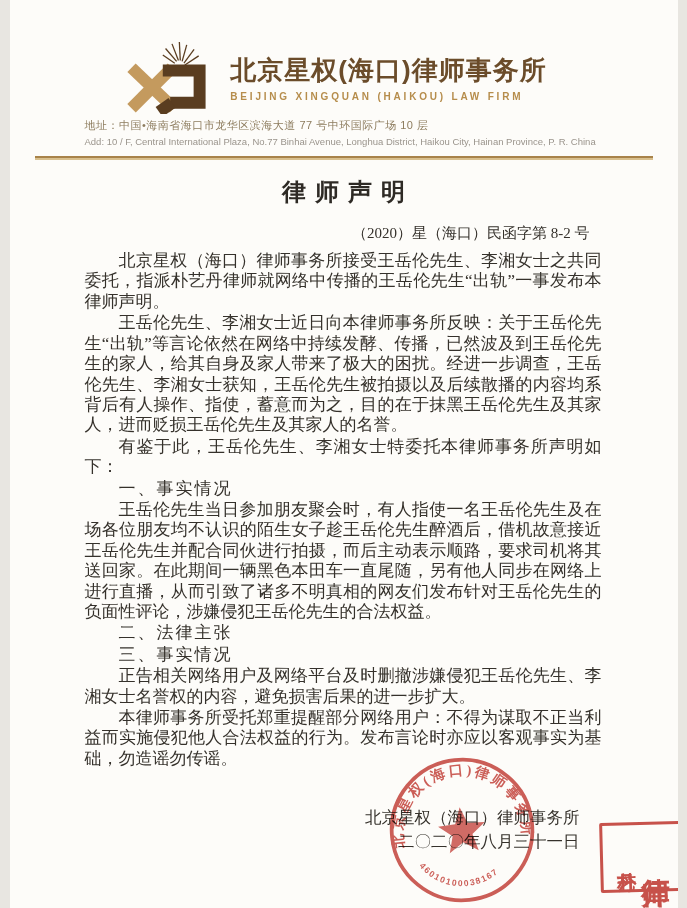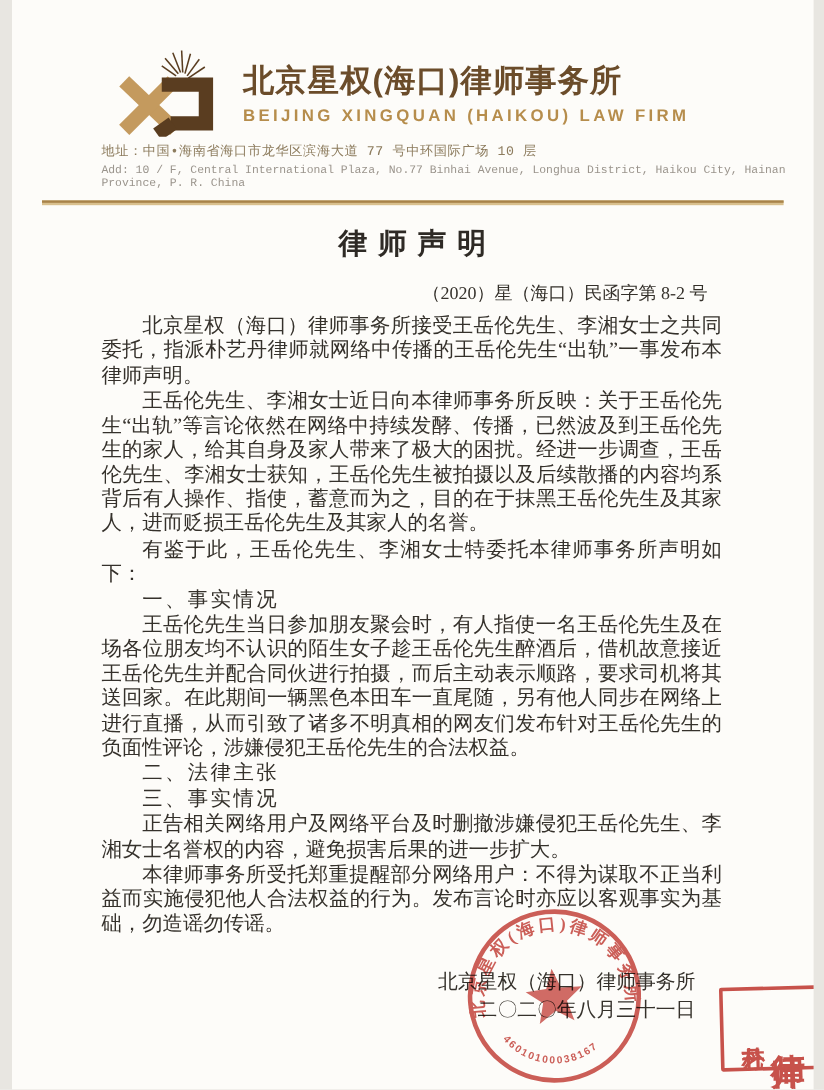--- a/index.html
+++ b/index.html
@@ -25,7 +25,7 @@
   }
   .firm-en{
     font-family:"Liberation Sans","DejaVu Sans",sans-serif;
-    font-weight:700;font-size:14px;letter-spacing:2.8px;color:#b68d4c;margin-top:3px;
+    font-weight:700;font-size:10px;letter-spacing:2.8px;color:#b68d4c;margin-top:3px;
   }
   .addr-block{margin:4px 0 0 75px;font-family:Liberation Mono, monospace;}
   .addr-zh{font-size:11px;color:#8d7c5e;letter-spacing:.5px;}

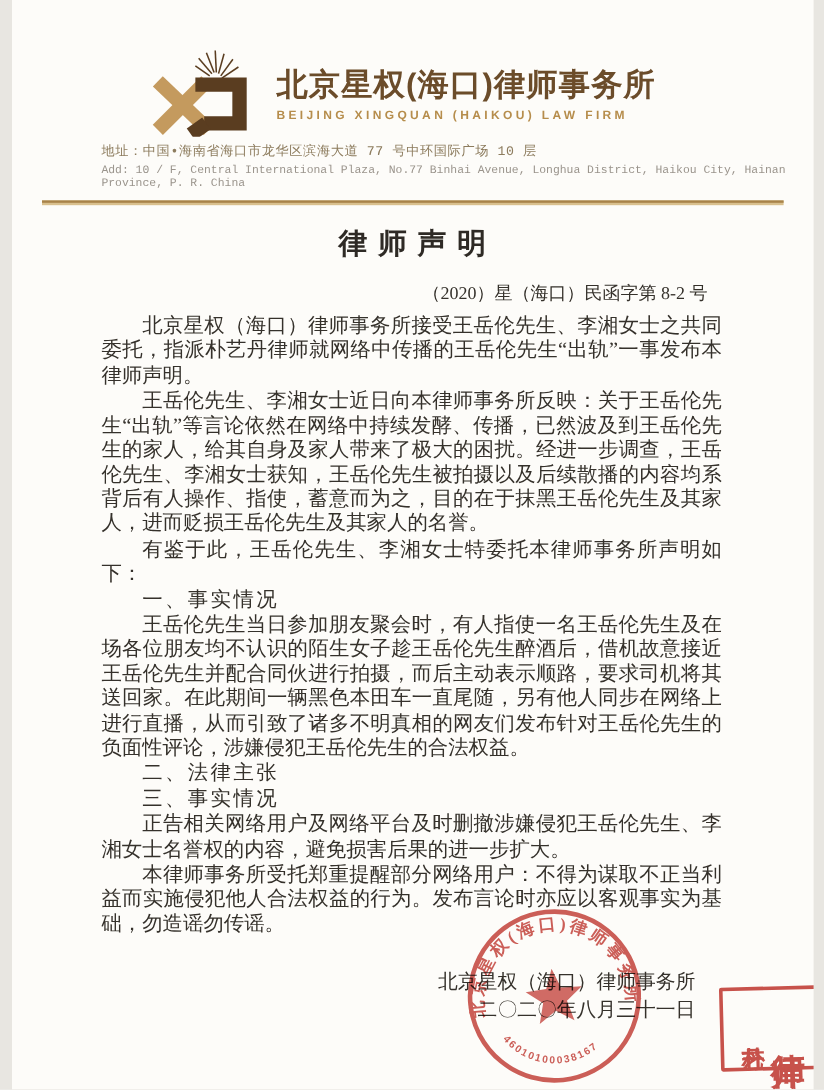--- a/index.html
+++ b/index.html
@@ -27,7 +27,7 @@
     font-family:"Liberation Sans","DejaVu Sans",sans-serif;
     font-weight:700;font-size:10px;letter-spacing:2.8px;color:#b68d4c;margin-top:3px;
   }
-  .addr-block{margin:4px 0 0 75px;font-family:Liberation Mono, monospace;}
+  .addr-block{margin:4px 0 0 75px;font-family:Liberation Sans, sans-serif;}
   .addr-zh{font-size:11px;color:#8d7c5e;letter-spacing:.5px;}
   .addr-en{font-size:9.5px;color:#9a948c;margin-top:3px;}
   .head-rule{

